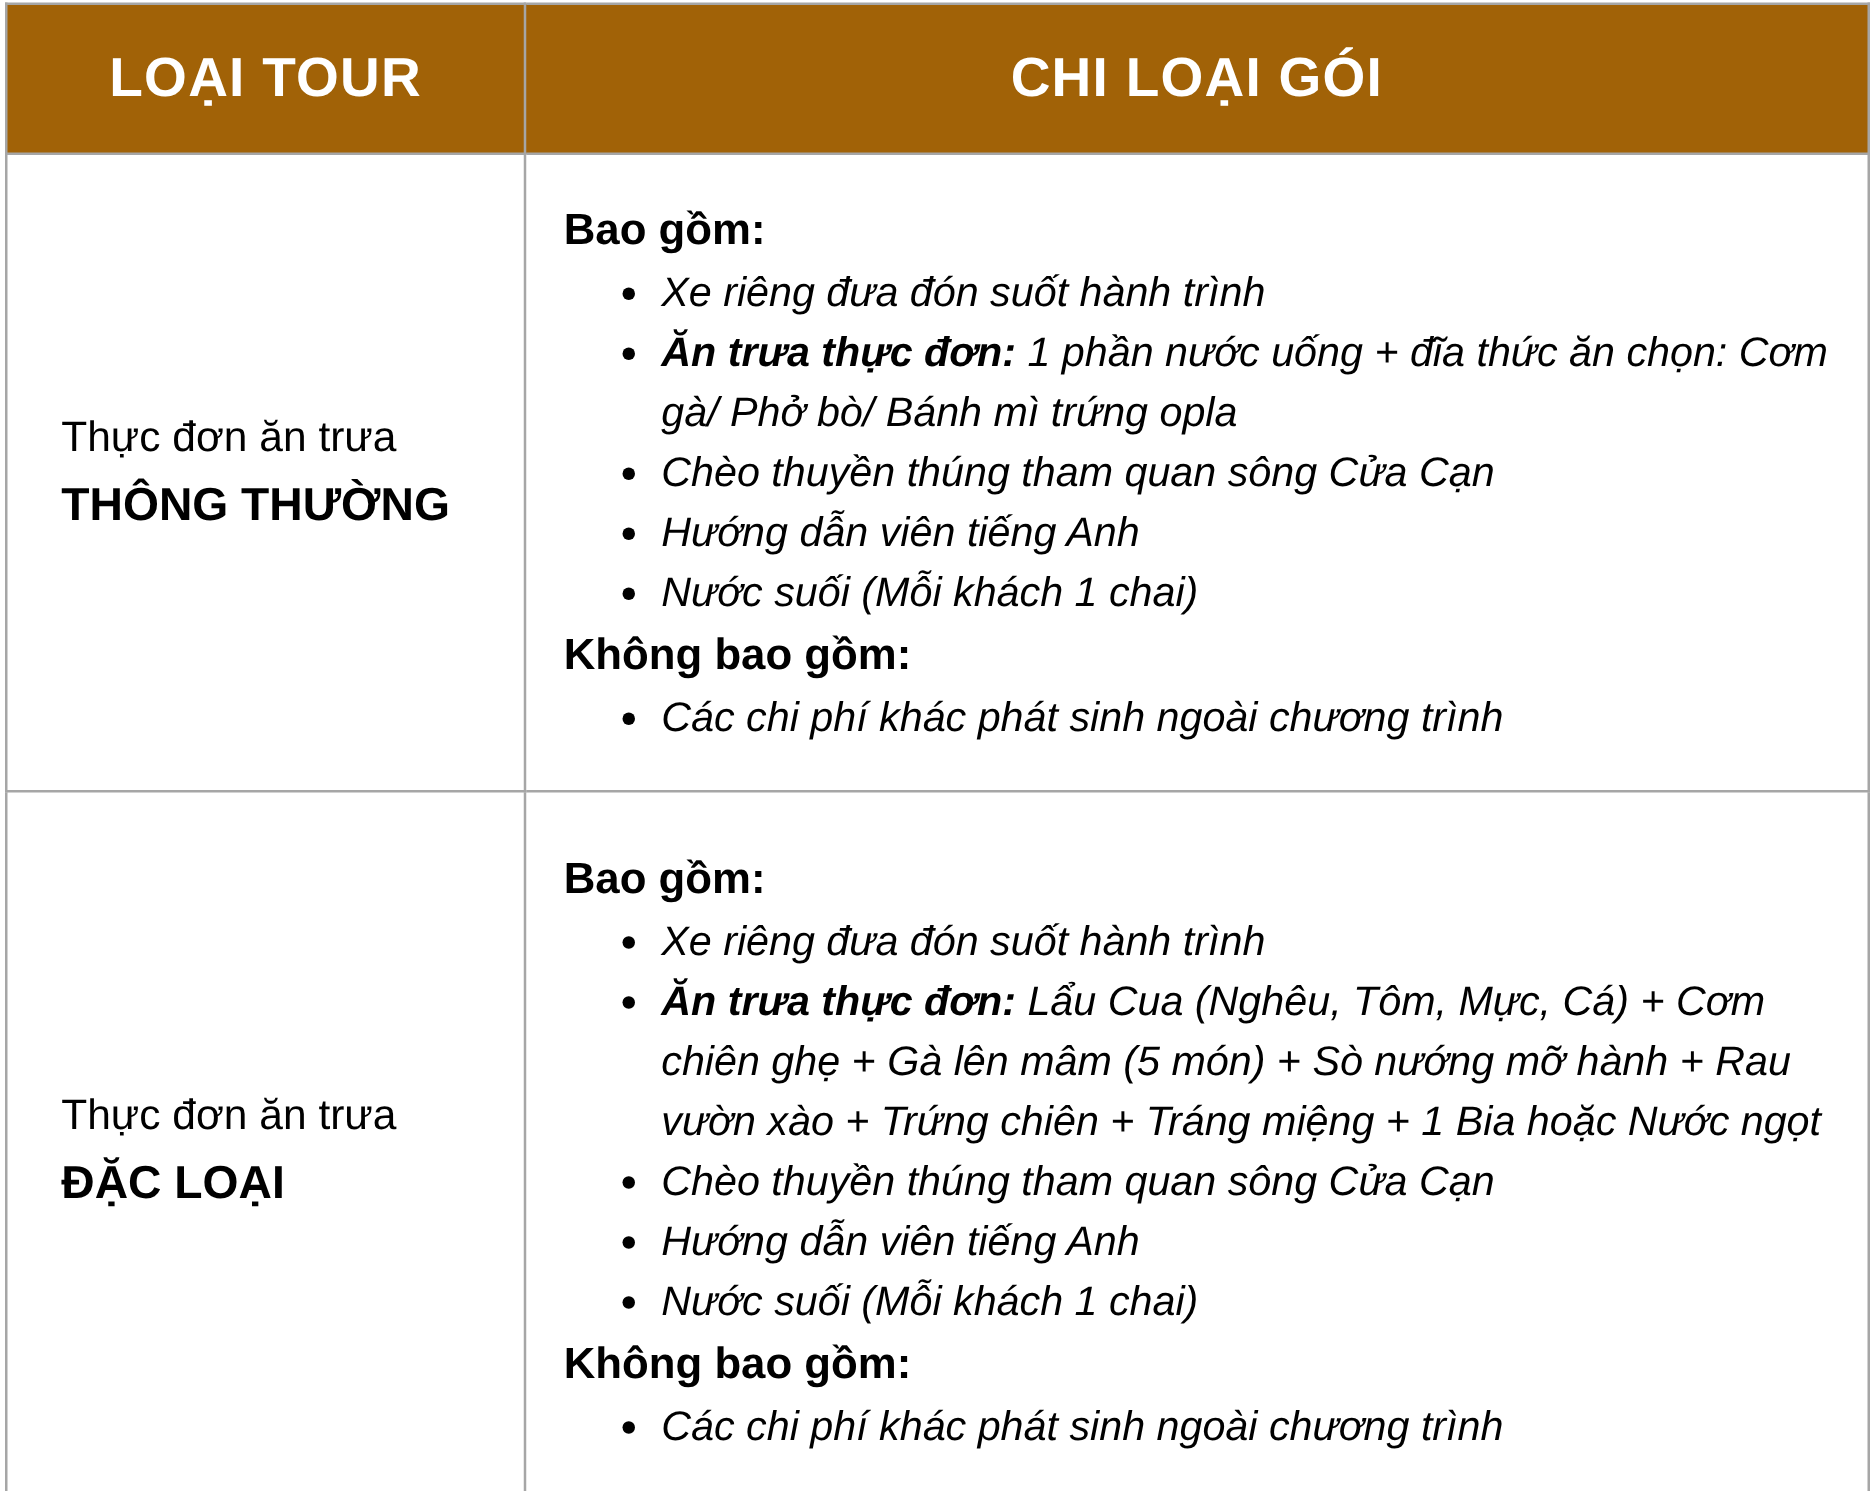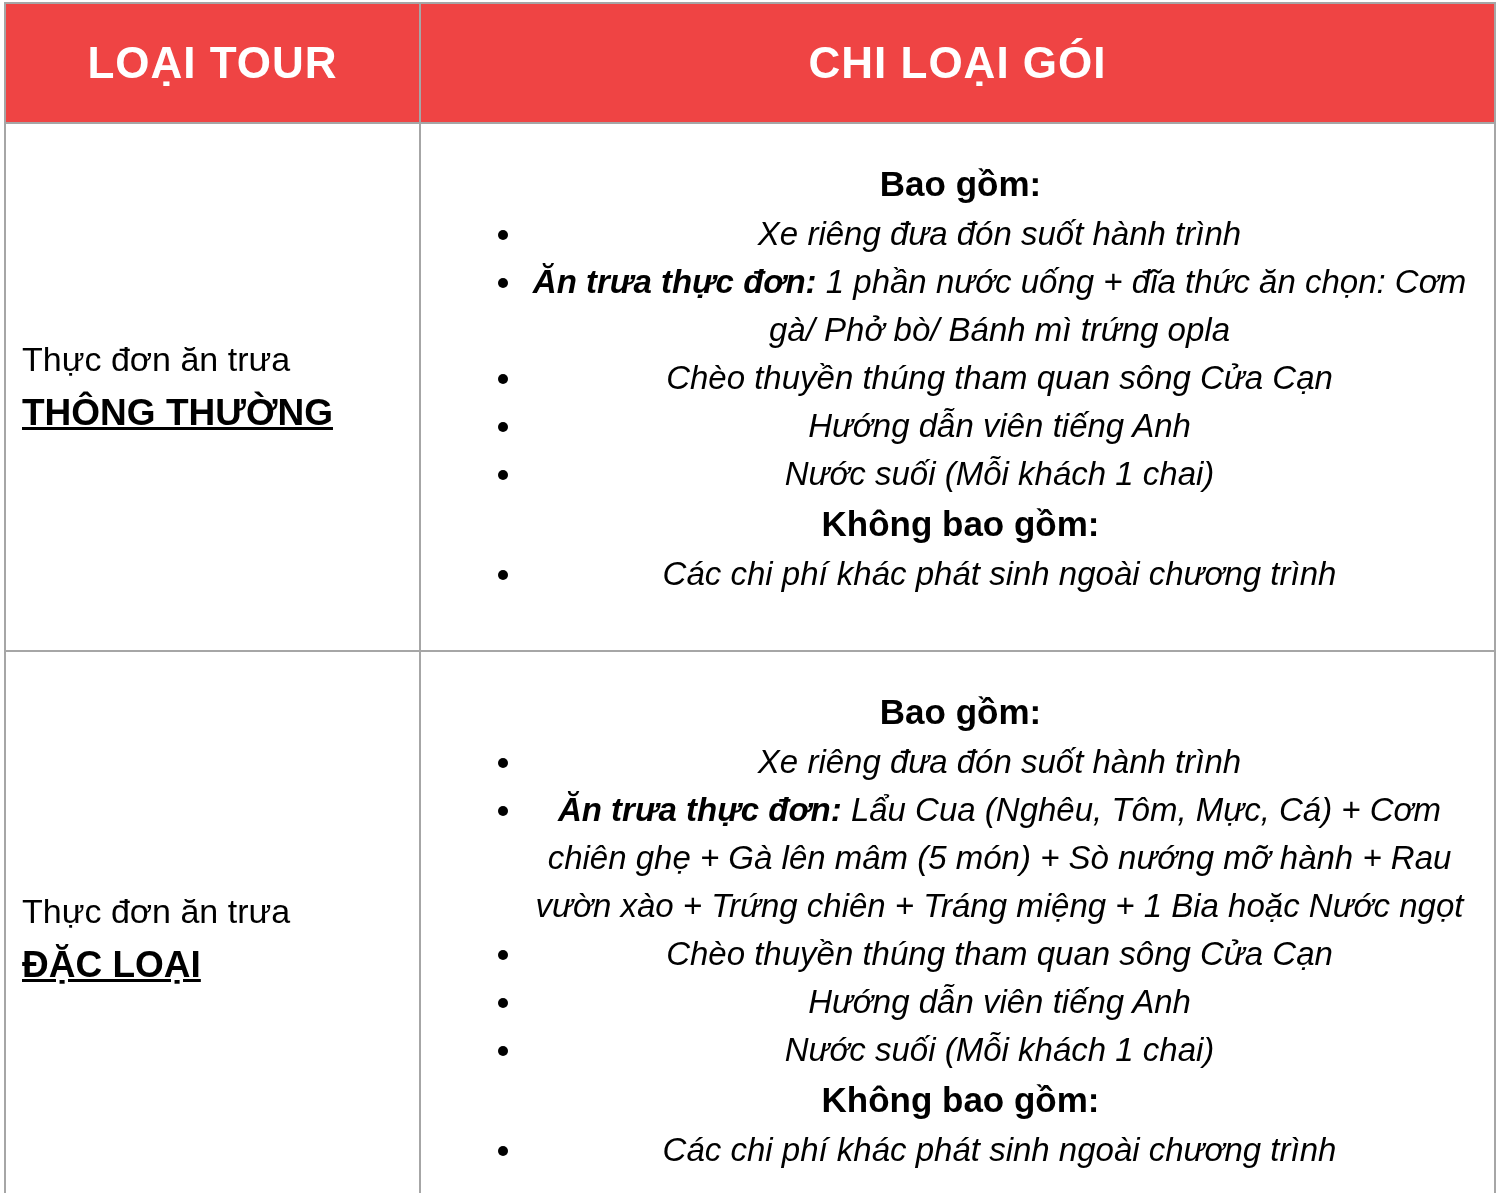--- a/index.html
+++ b/index.html
@@ -28,7 +28,7 @@
     border: 2px solid #a6a6a6;
   }
   th.head-cell {
-    background: #ef4444;
+    background: #a16207;
     color: #ffffff;
     font-size: 44px;
     font-weight: bold;

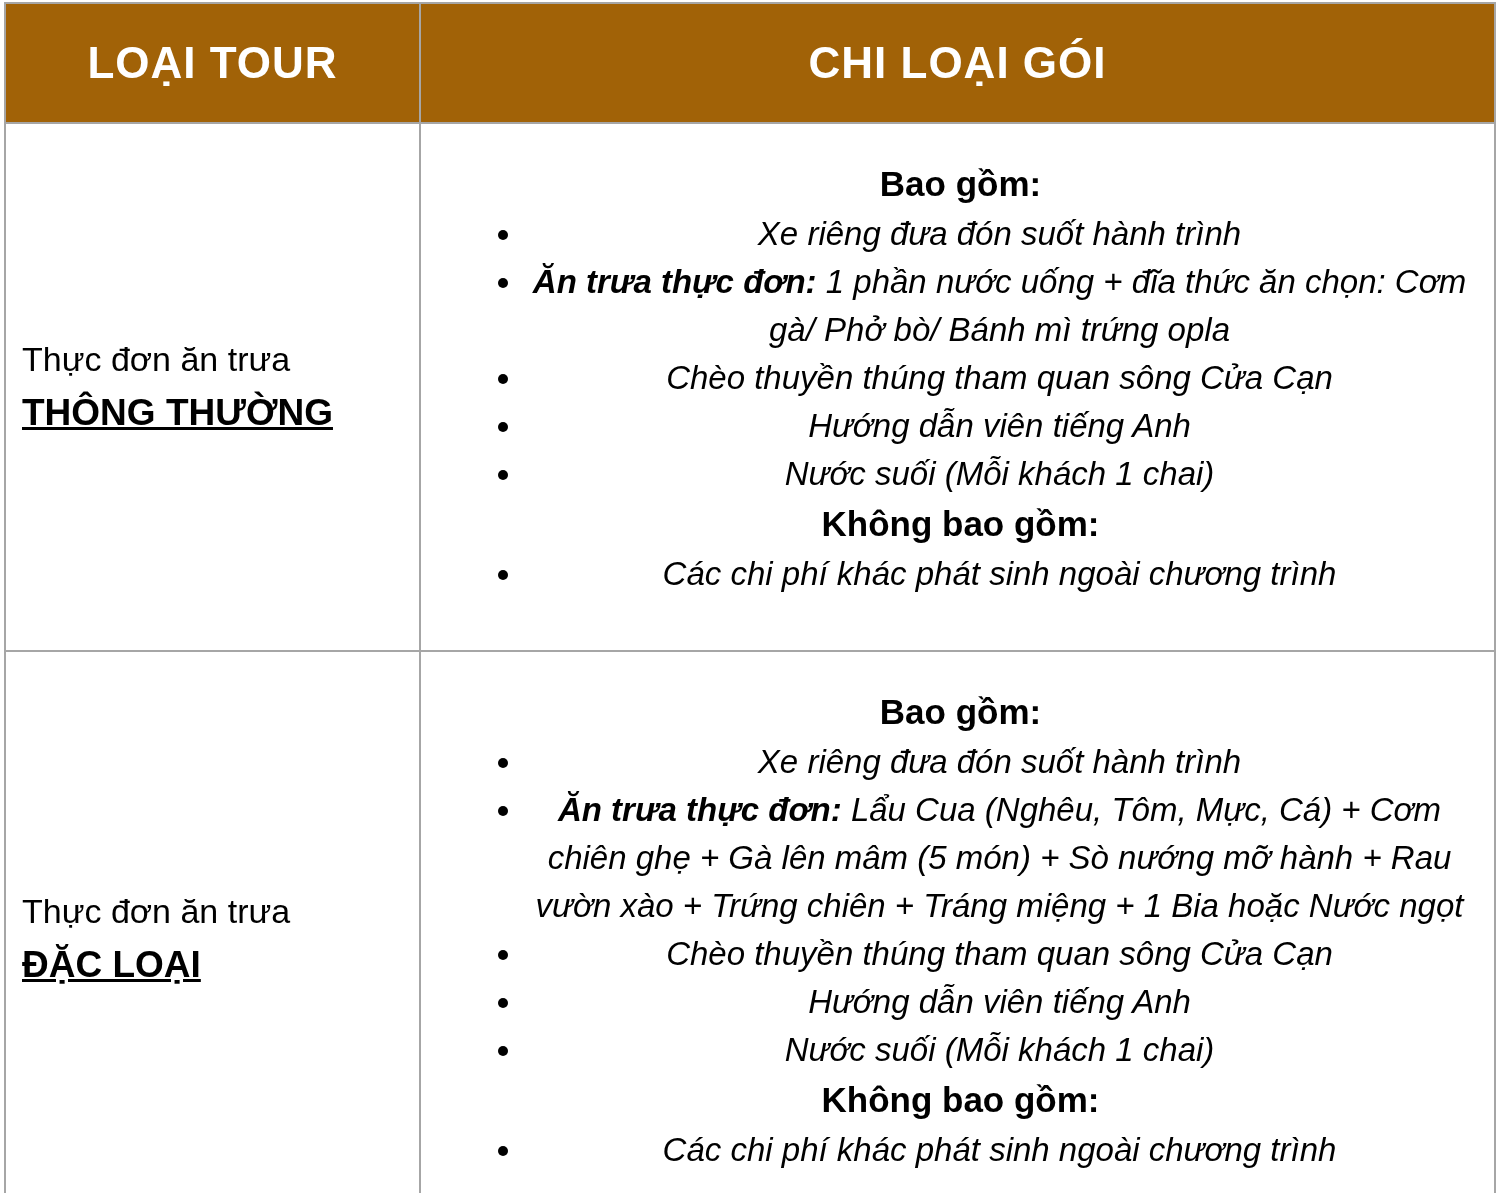--- a/index.html
+++ b/index.html
@@ -47,10 +47,9 @@
   .tour-line2 { font-weight: bold; font-size: 37px; margin-top: 0; text-decoration: underline; }
   td.details-cell {
     vertical-align: middle;
-    padding: 34px 24px 52px 30px;
+    padding: 34px 24px 34px 30px;
     font-size: 33px;
     line-height: 48px;
-    text-align: center;
   }
   tr.row-regular td { height: 488px; }
   tr.row-special td { height: 575px; }

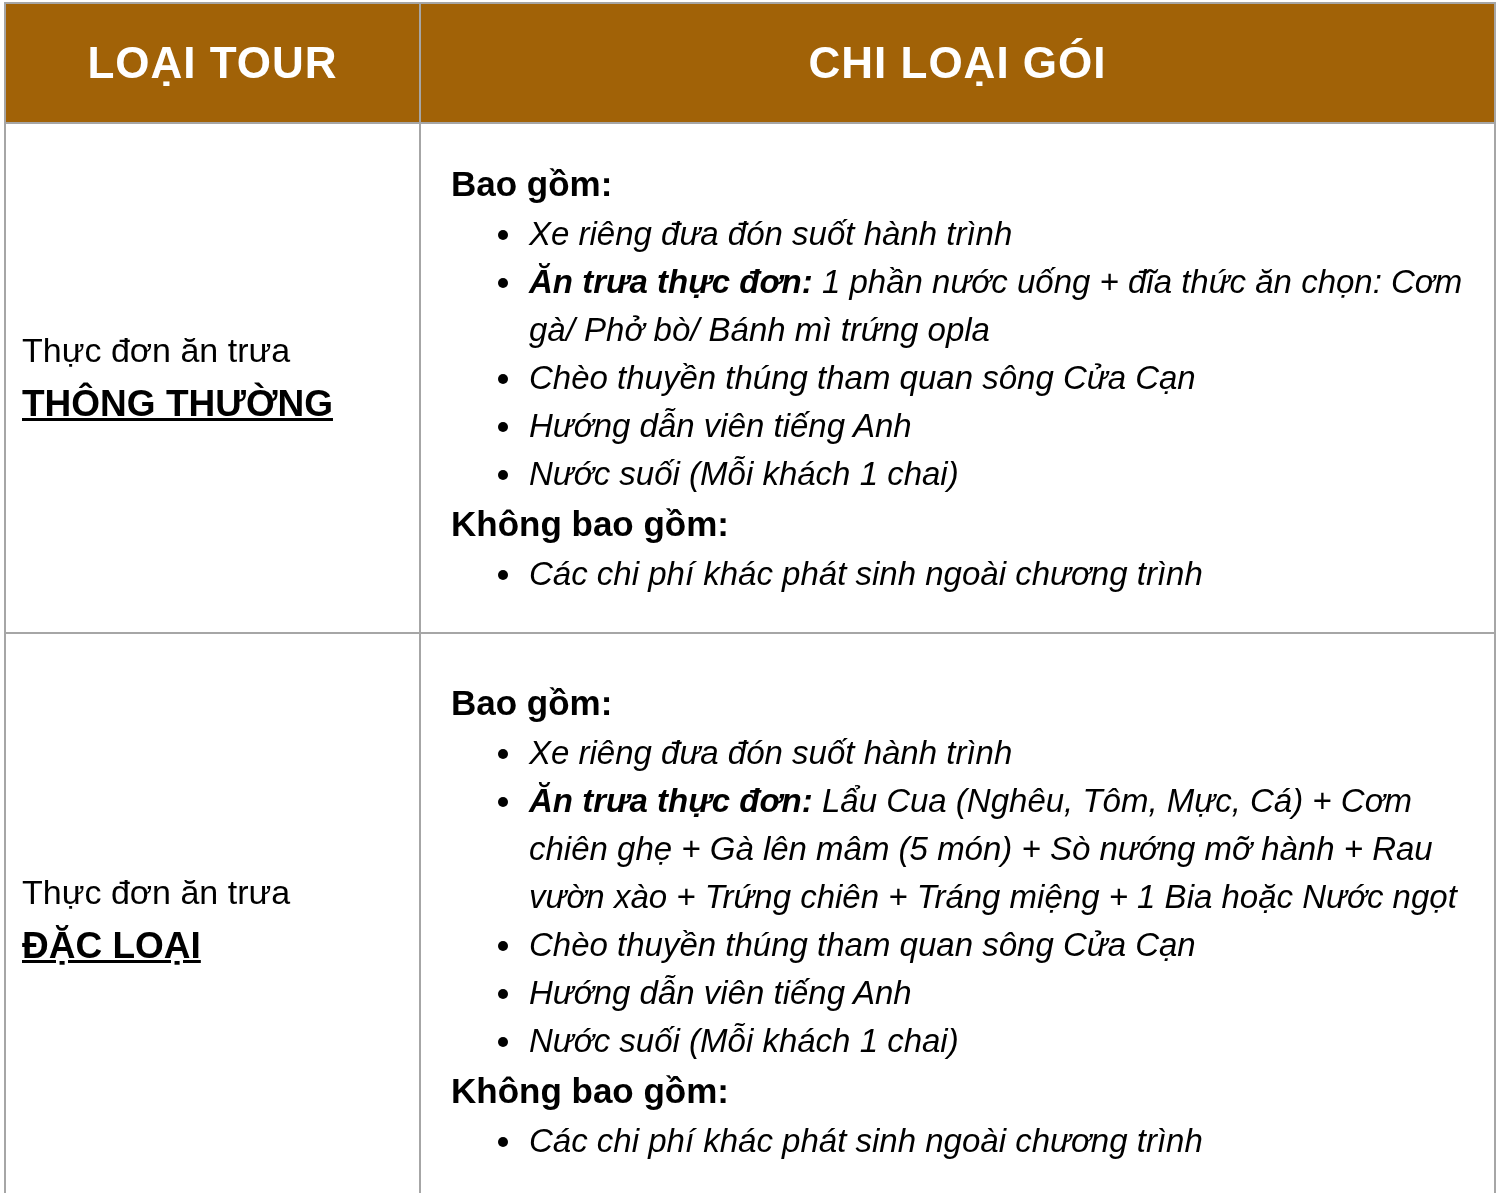--- a/index.html
+++ b/index.html
@@ -39,7 +39,7 @@
   }
   td.tour-cell {
     vertical-align: middle;
-    padding-left: 16px;
+    padding-left: 43px;
     font-size: 34px;
     line-height: 1.5;
   }

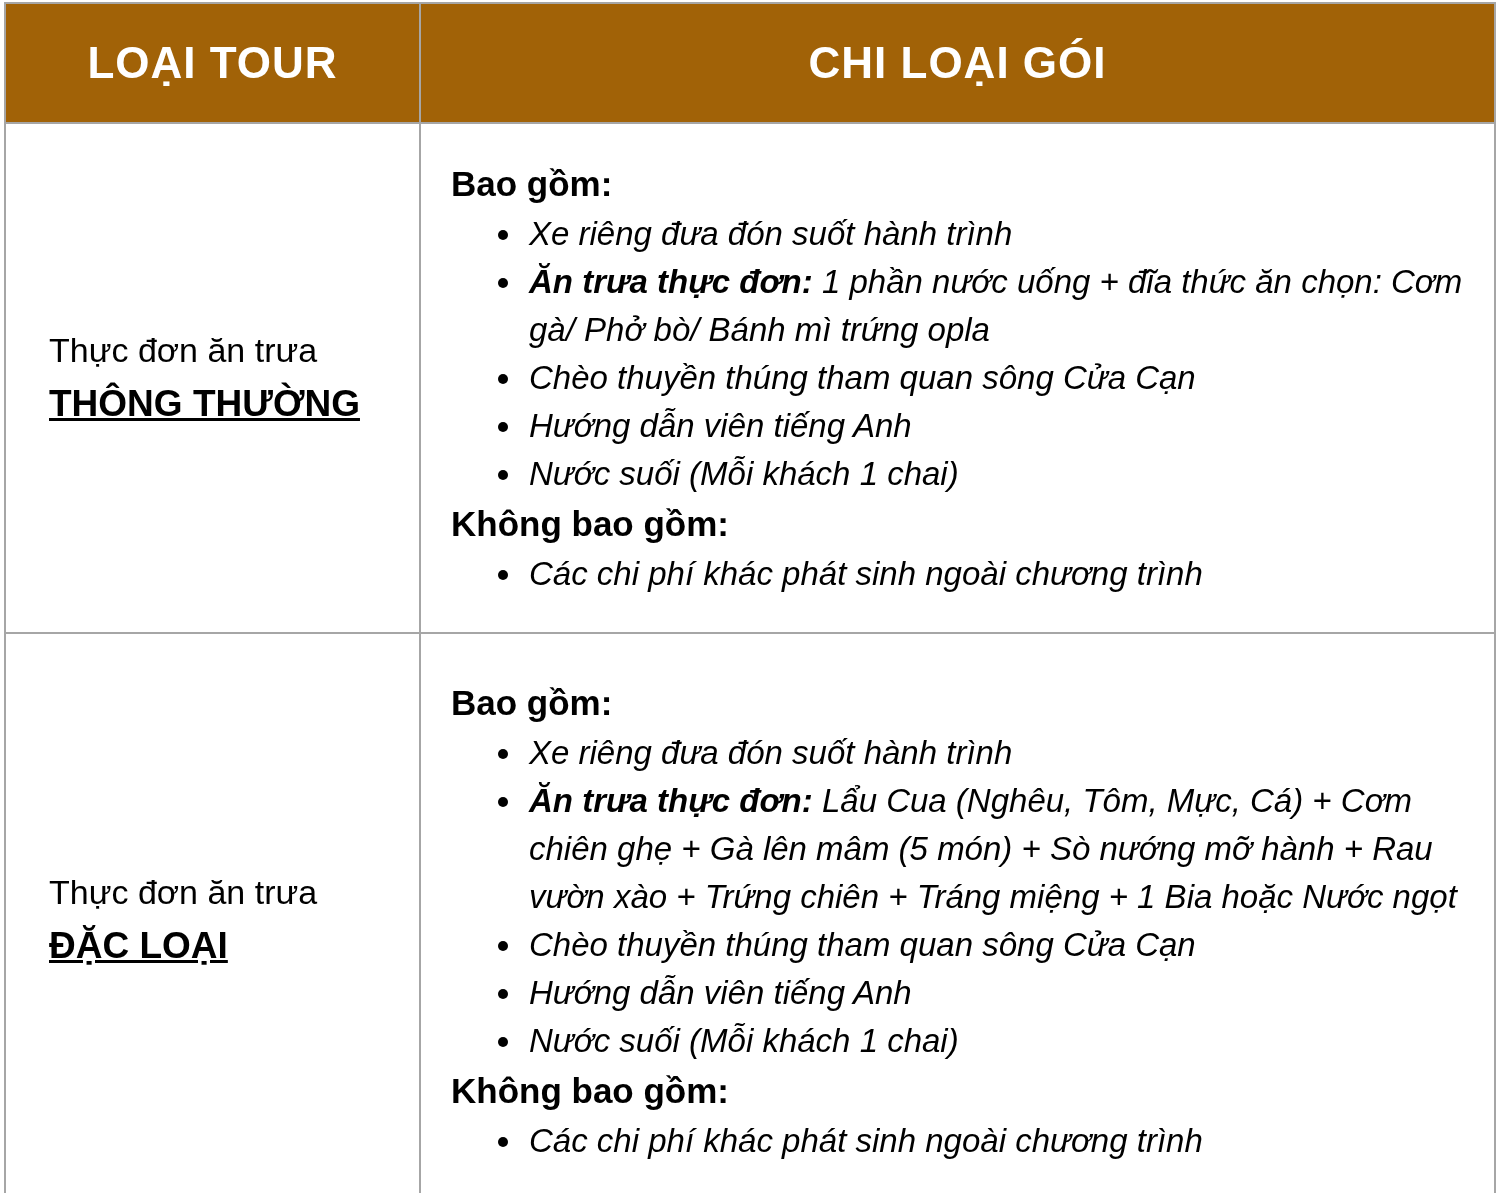--- a/index.html
+++ b/index.html
@@ -44,7 +44,7 @@
     line-height: 1.5;
   }
   .tour-line1 { font-weight: normal; }
-  .tour-line2 { font-weight: bold; font-size: 37px; margin-top: 0; text-decoration: underline; }
+  .tour-line2 { font-weight: bold; font-size: 37px; margin-top: 0; }
   td.details-cell {
     vertical-align: middle;
     padding: 34px 24px 34px 30px;

